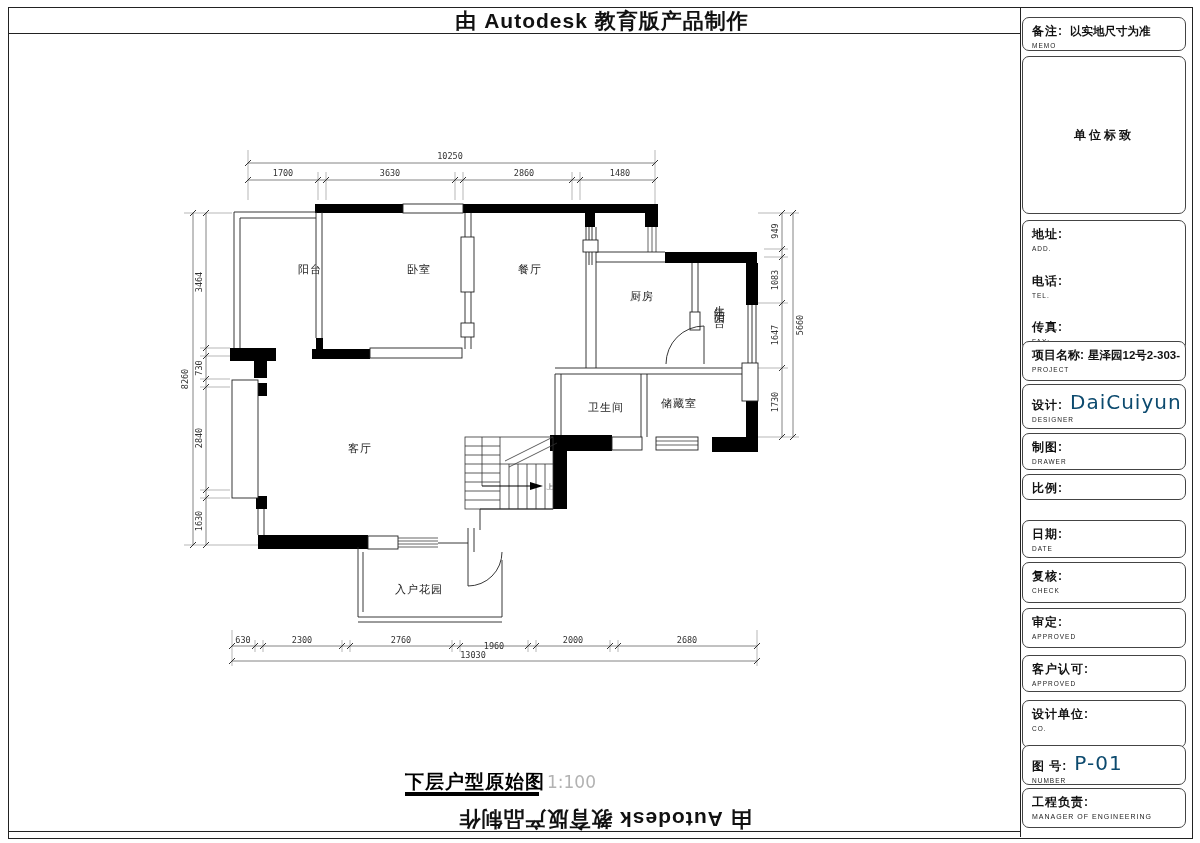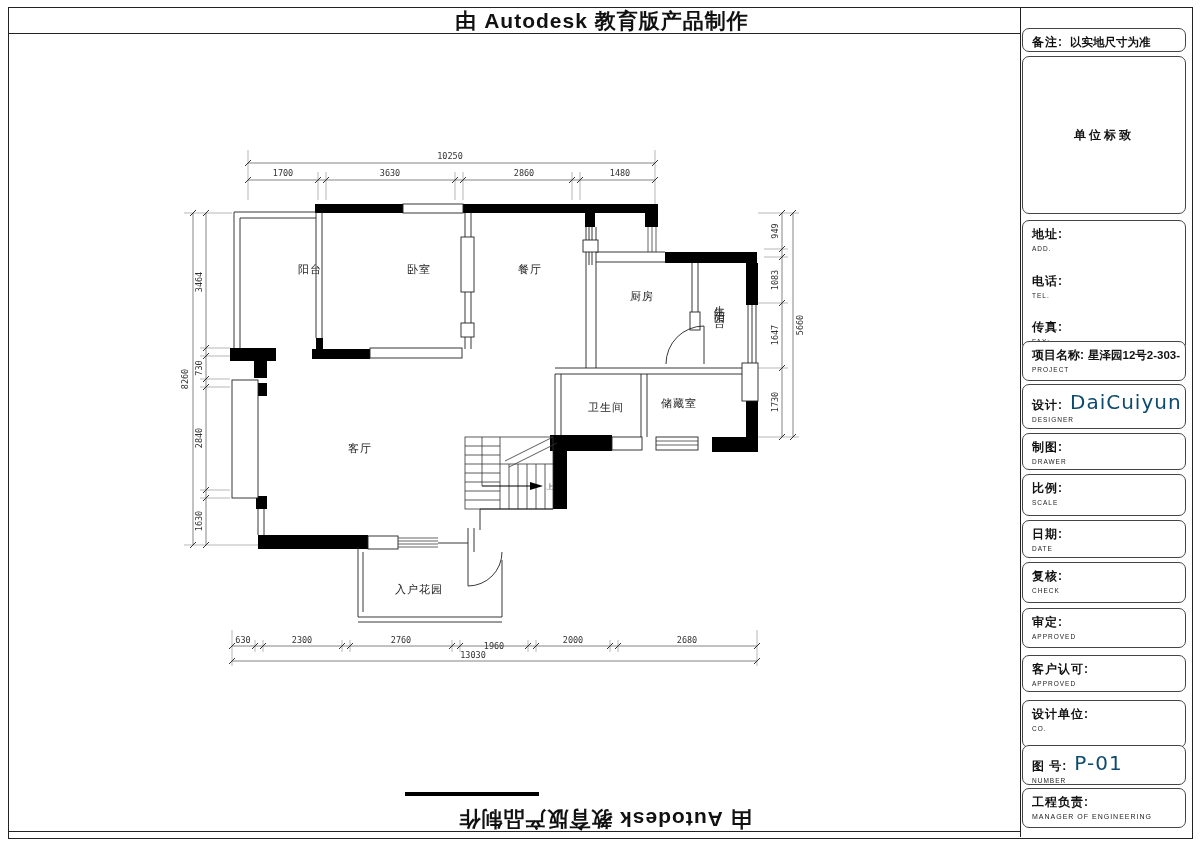--- a/index.html
+++ b/index.html
@@ -184,7 +184,7 @@
 
   <div class="tb">
 
-    <div class="box" style="top:11px;height:24px;">
+    <div class="box" style="top:0;height:34px;">
       <div class="row">
         <span class="zh">备注:</span>
         <span class="val">以实地尺寸为准</span>

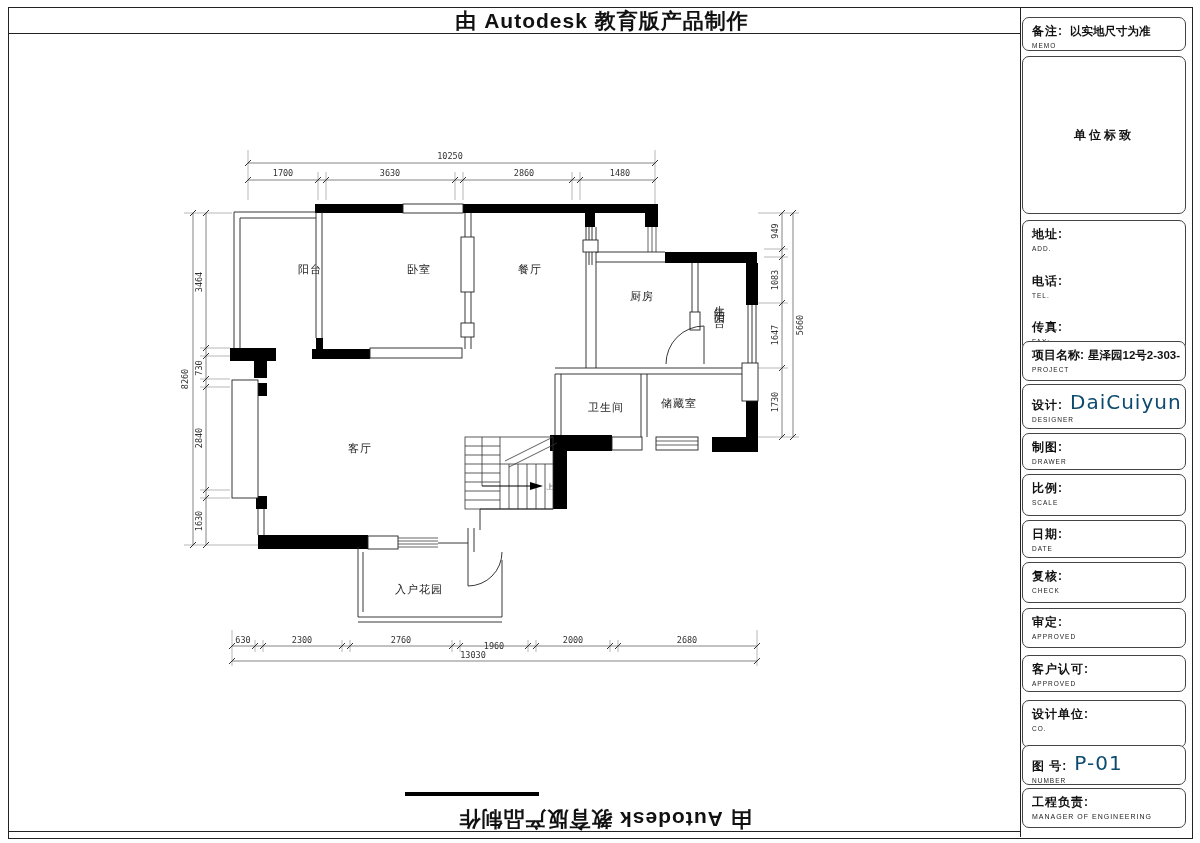--- a/index.html
+++ b/index.html
@@ -236,7 +236,7 @@
       <div class="en">DRAWER</div>
     </div>
 
-    <div class="box" style="top:457px;height:42px;">
+    <div class="box" style="top:457px;height:26px;">
       <div class="zh">比例:</div>
       <div class="en">SCALE</div>
     </div>

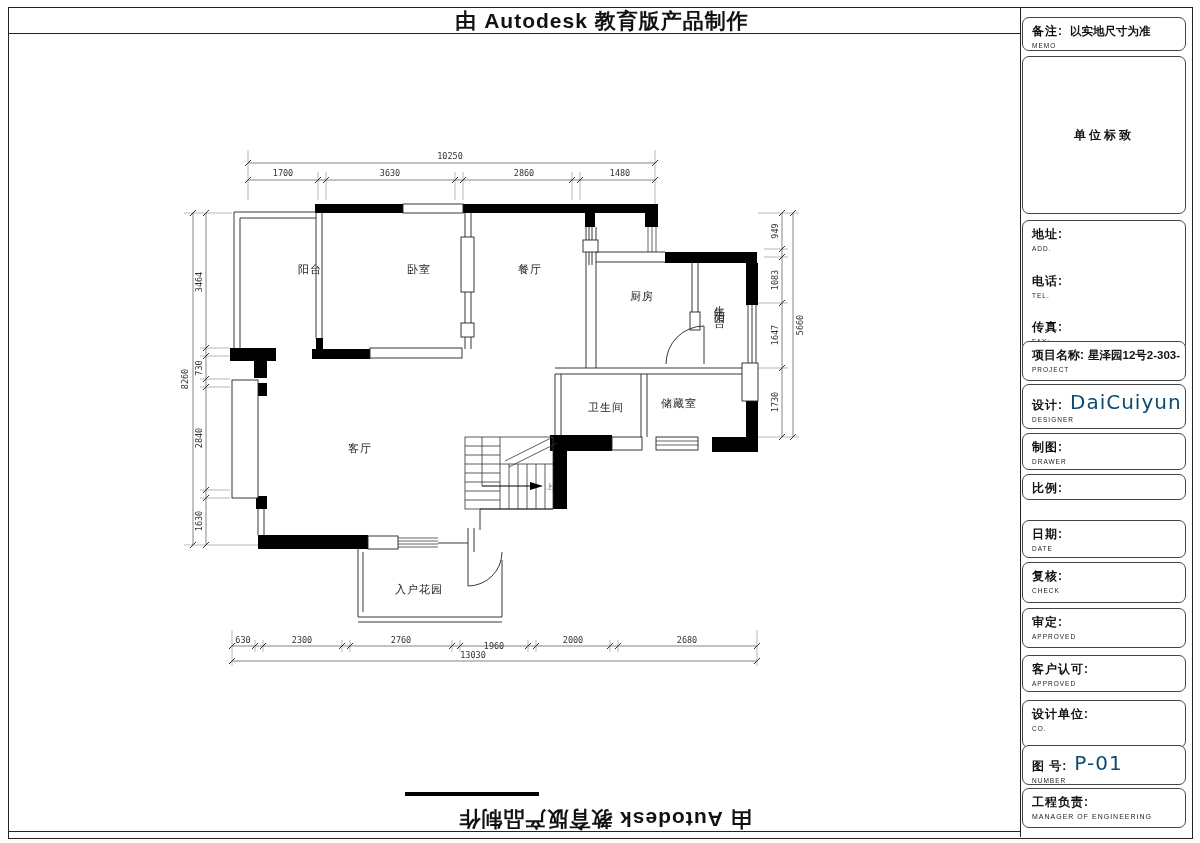--- a/index.html
+++ b/index.html
@@ -180,6 +180,10 @@
   <span class="dim vdim" style="left:775px;top:335px;">1647</span>
   <span class="dim vdim" style="left:775px;top:402px;">1730</span>
 
+  <div class="sheet-title">
+    <span class="zh-big">下层户型原始图</span>
+    <span class="scale-big">1:100</span>
+  </div>
   <div class="title-underline"></div>
 
   <div class="tb">

